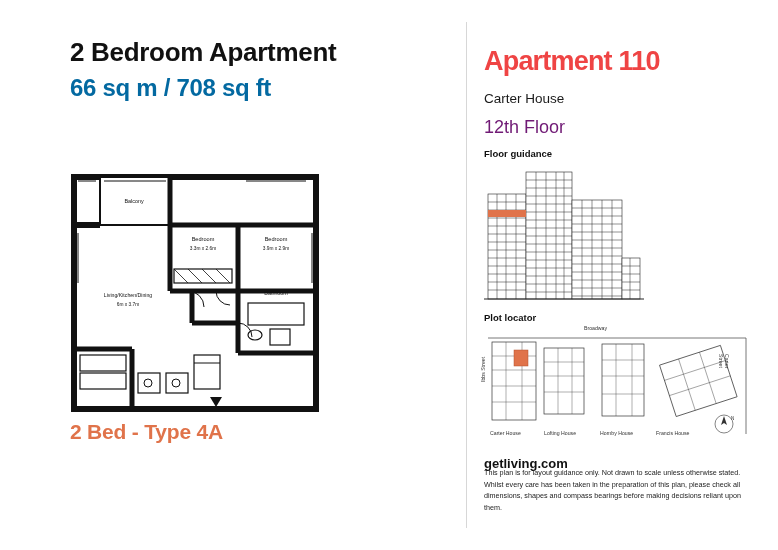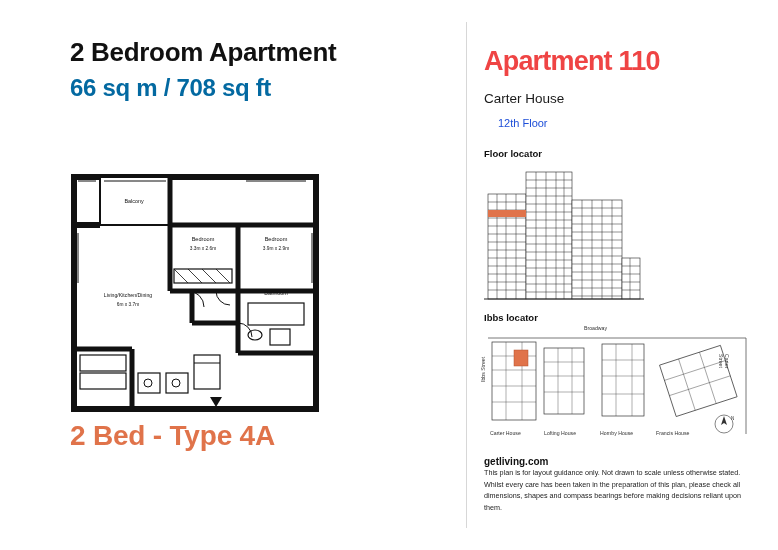--- a/index.html
+++ b/index.html
@@ -116,9 +116,9 @@
   }
   .apt-floor {
     position: absolute;
-    left: 14px; top: 117px;
-    font-size: 11px;
-    color: #1d4ed8;
+    left: 0; top: 117px;
+    font-size: 18px;
+    color: #701a75;
   }
   .section-head {
     position: absolute;

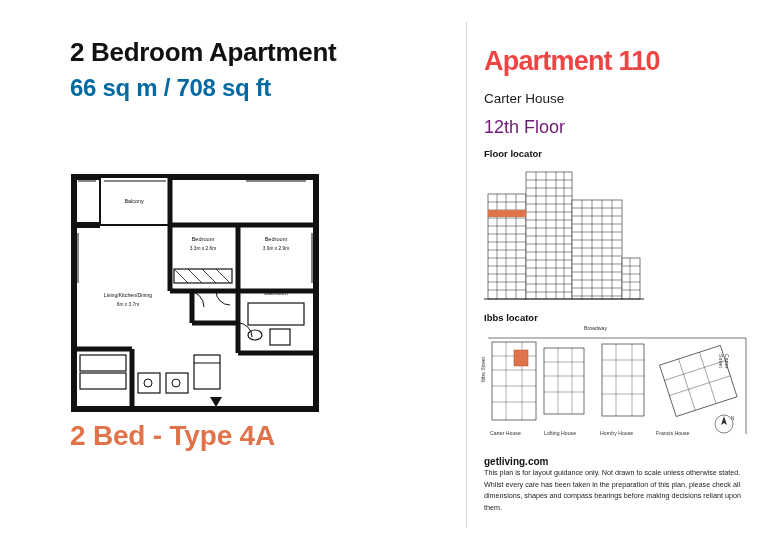--- a/index.html
+++ b/index.html
@@ -252,7 +252,7 @@
     <div class="apt-building">Carter House</div>
     <div class="apt-floor">12th Floor</div>
 
-    <div class="section-head floor-locator-head">Floor locator</div>
+    <div class="section-head floor-locator-head">Floor guidance</div>
 
     <div class="floor-locator">
       <svg width="160" height="135" viewBox="0 0 160 135" xmlns="http://www.w3.org/2000/svg">

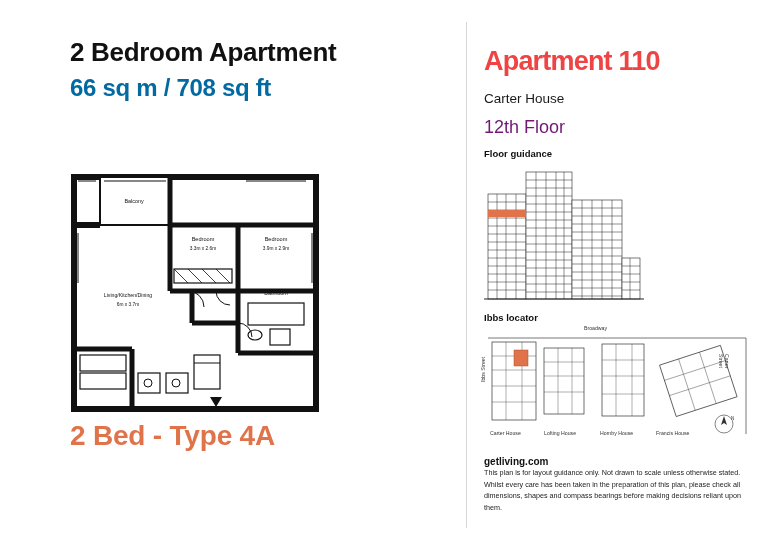--- a/index.html
+++ b/index.html
@@ -293,7 +293,7 @@
       </svg>
     </div>
 
-    <div class="section-head plot-locator-head">Ibbs locator</div>
+    <div class="section-head plot-locator-head">Plot locator</div>
 
     <div class="plot-locator">
       <svg width="268" height="115" viewBox="0 0 268 115" xmlns="http://www.w3.org/2000/svg">

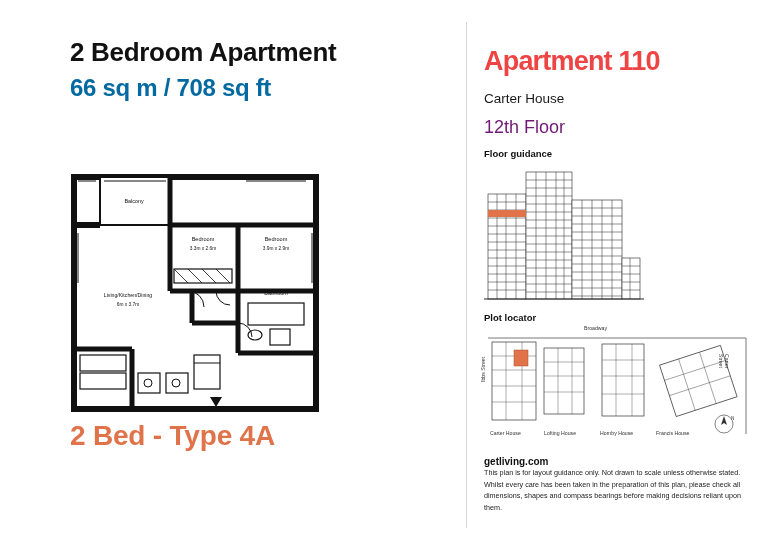--- a/index.html
+++ b/index.html
@@ -67,7 +67,7 @@
     position: absolute;
     left: 42px;
     top: 420px;
-    font-size: 28px;
+    font-size: 21px;
     font-weight: bold;
     color: #e0734a;
     letter-spacing: -0.2px;

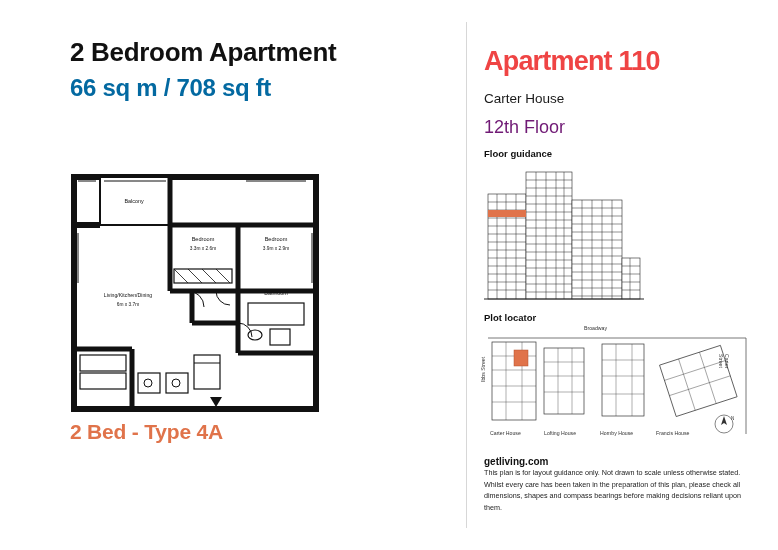--- a/index.html
+++ b/index.html
@@ -149,7 +149,7 @@
   .footer-brand {
     position: absolute;
     left: 0; top: 456px;
-    font-size: 10px;
+    font-size: 13px;
     font-weight: bold;
     color: #111;
   }

